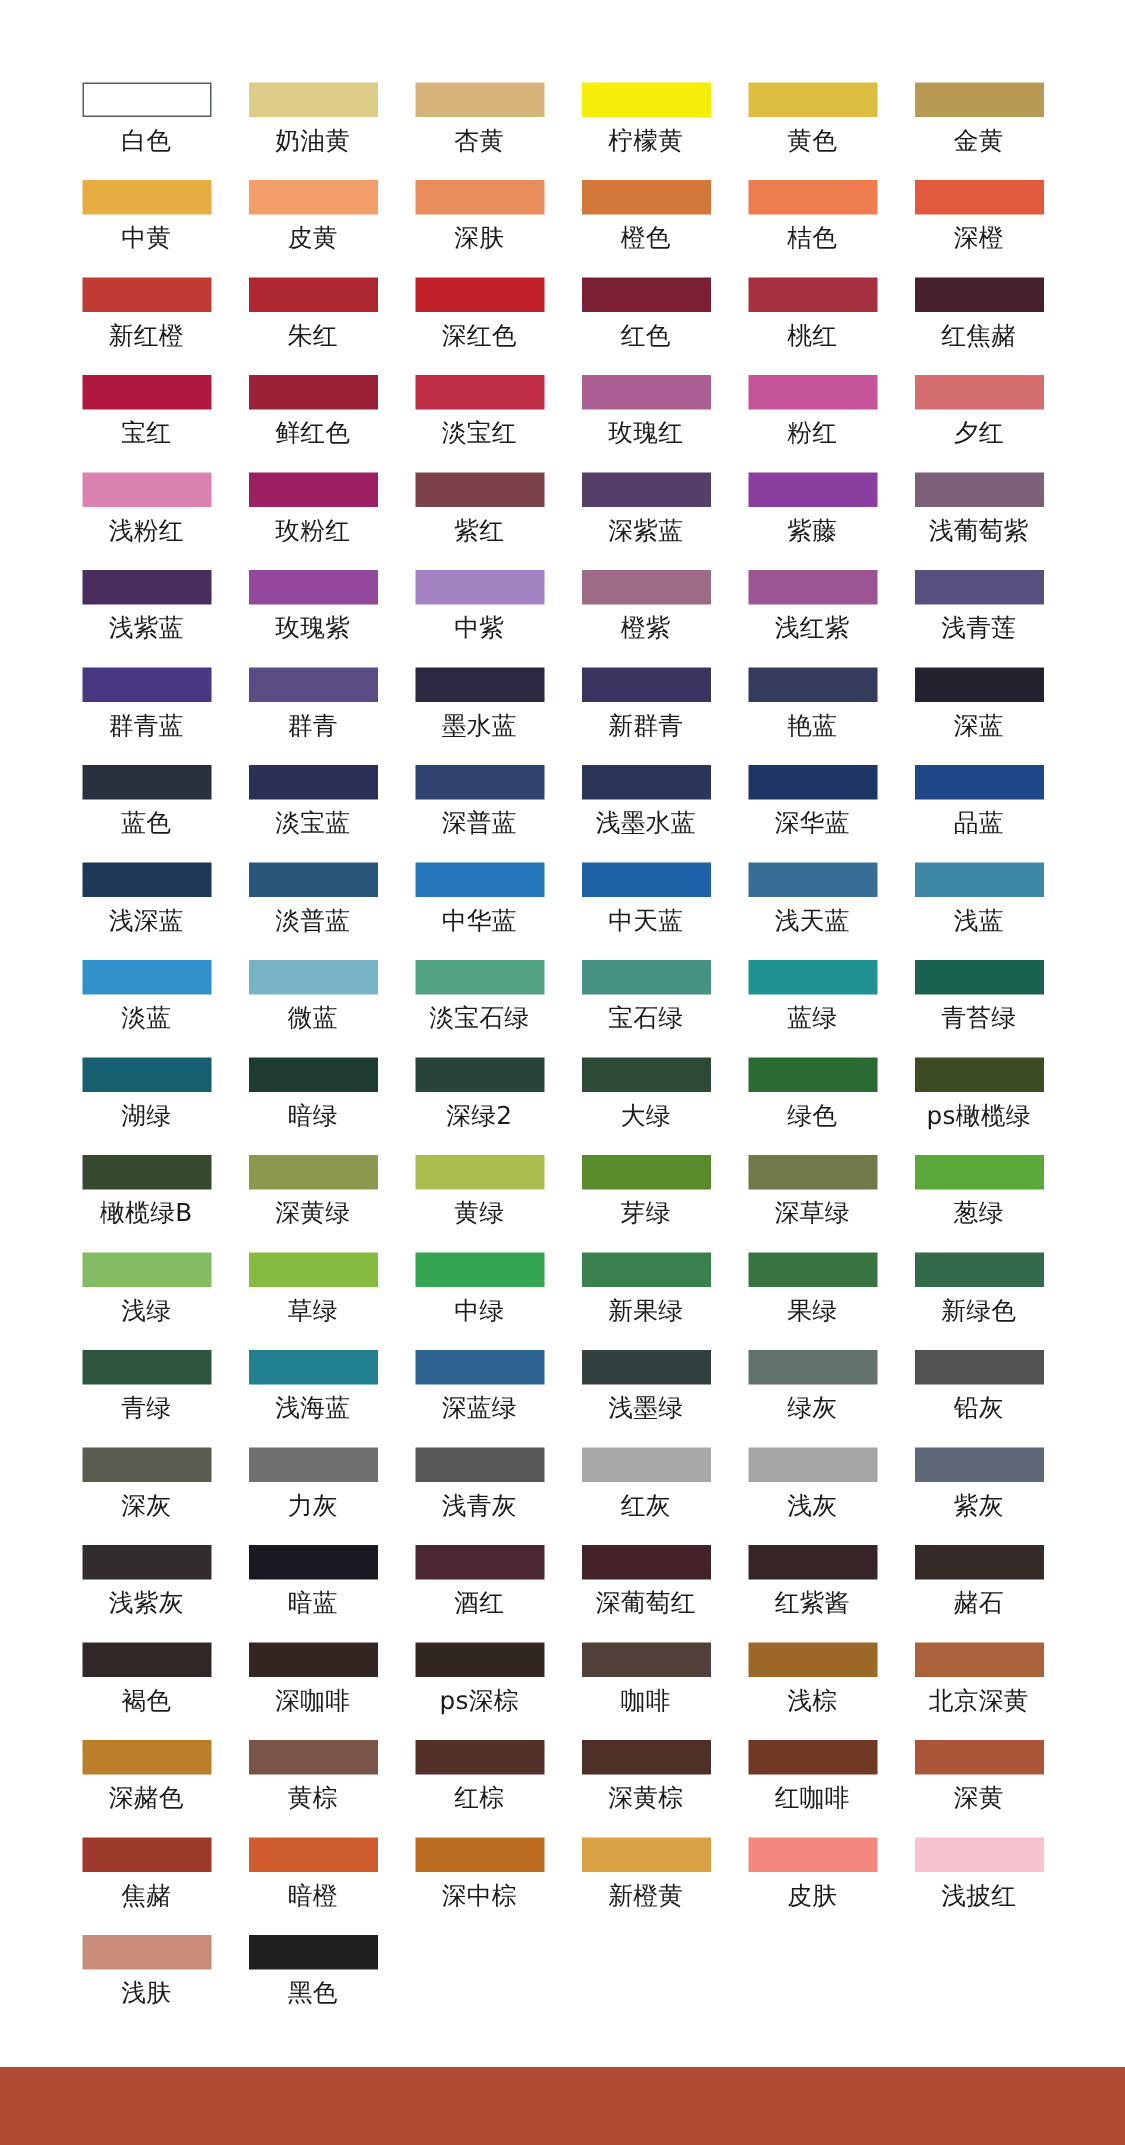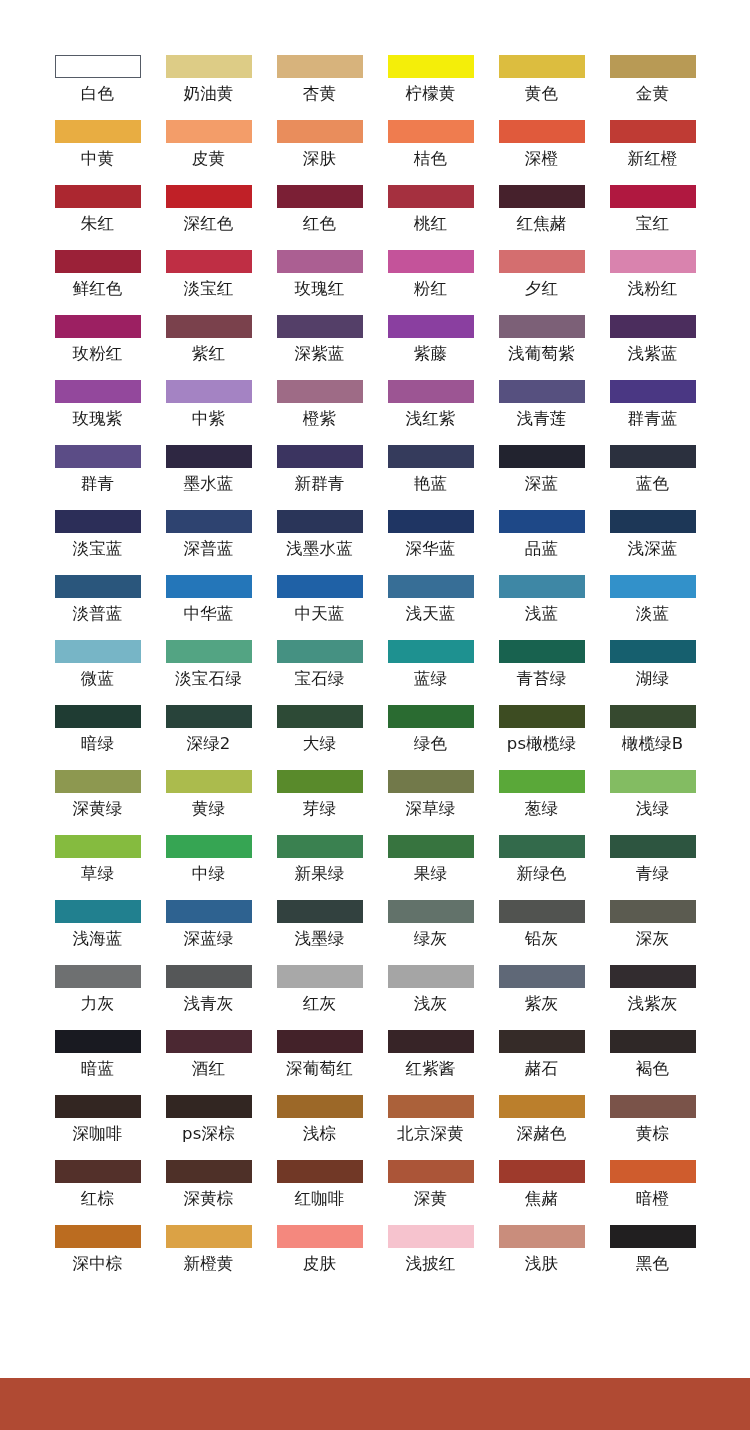--- a/index.html
+++ b/index.html
@@ -109,6 +109,10 @@
         <span class="swatch-label">深肤</span>
       </div>
       <div class="swatch-cell">
+        <span class="swatch-chip" style="background-color: rgb(211, 119, 58);"></span>
+        <span class="swatch-label">橙色</span>
+      </div>
+      <div class="swatch-cell">
         <span class="swatch-chip" style="background-color: rgb(239, 124, 79);"></span>
         <span class="swatch-label">桔色</span>
       </div>

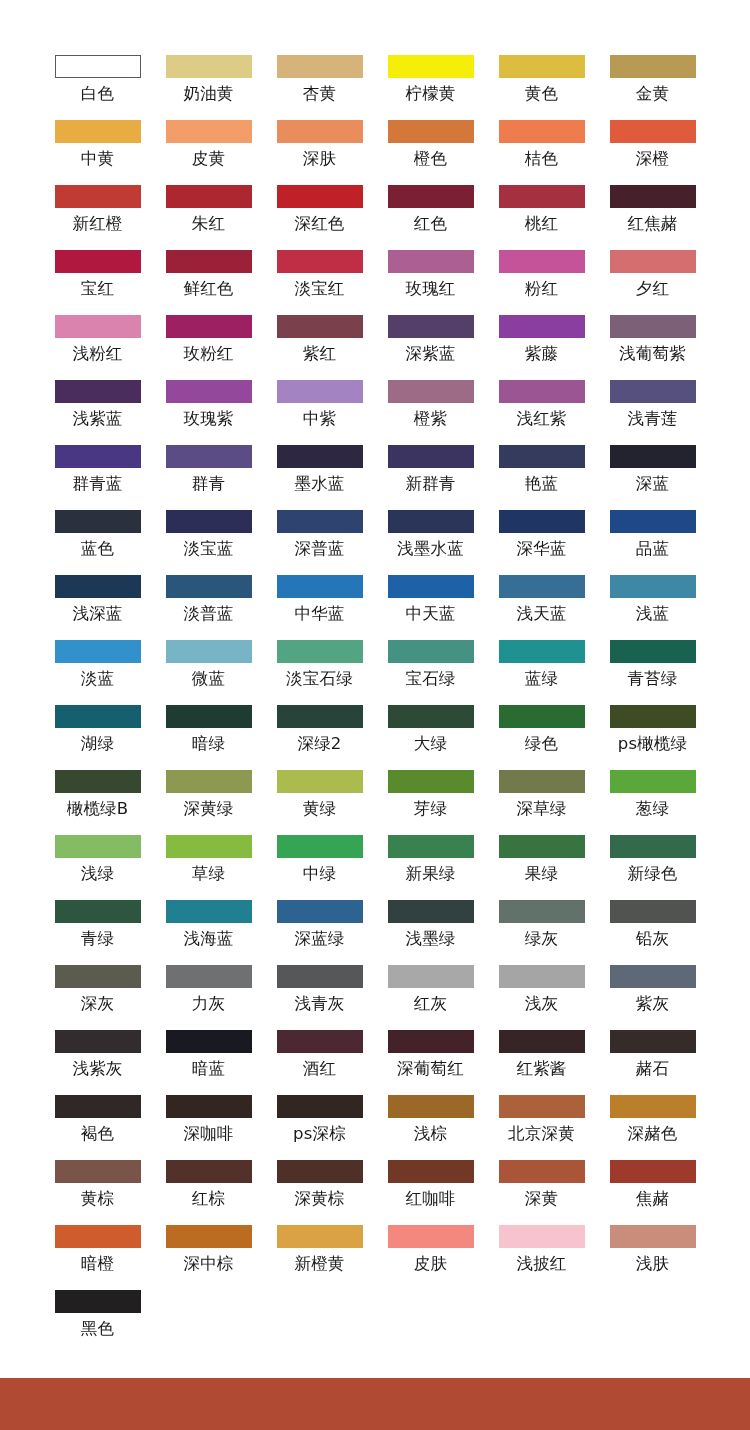--- a/index.html
+++ b/index.html
@@ -469,6 +469,10 @@
         <span class="swatch-label">ps深棕</span>
       </div>
       <div class="swatch-cell">
+        <span class="swatch-chip" style="background-color: rgb(81, 65, 58);"></span>
+        <span class="swatch-label">咖啡</span>
+      </div>
+      <div class="swatch-cell">
         <span class="swatch-chip" style="background-color: rgb(156, 104, 40);"></span>
         <span class="swatch-label">浅棕</span>
       </div>

